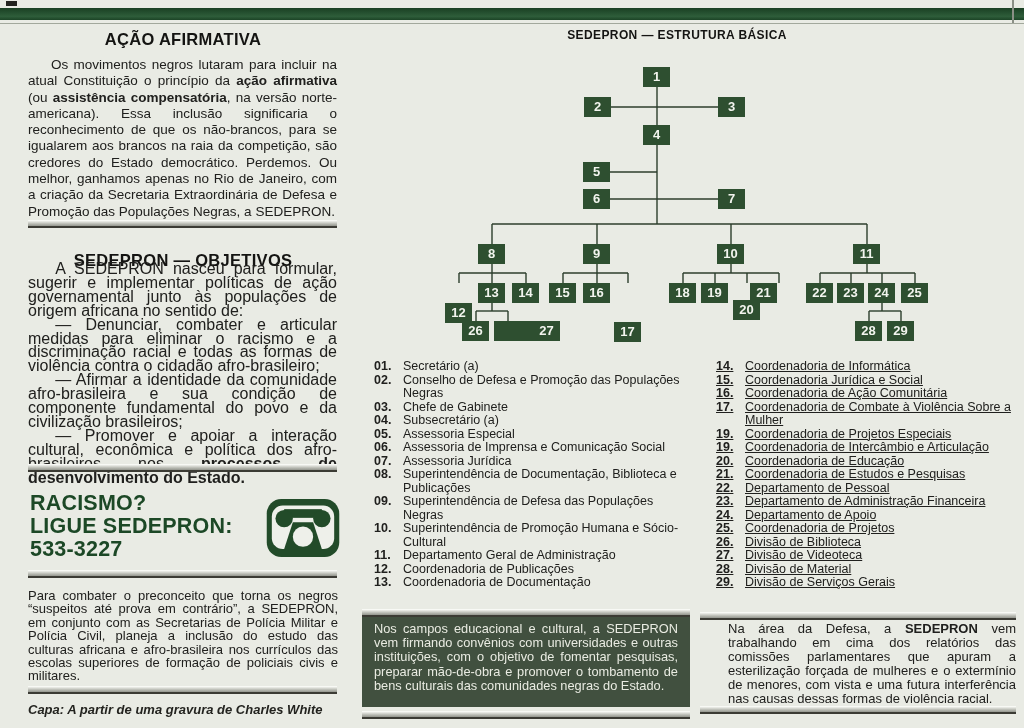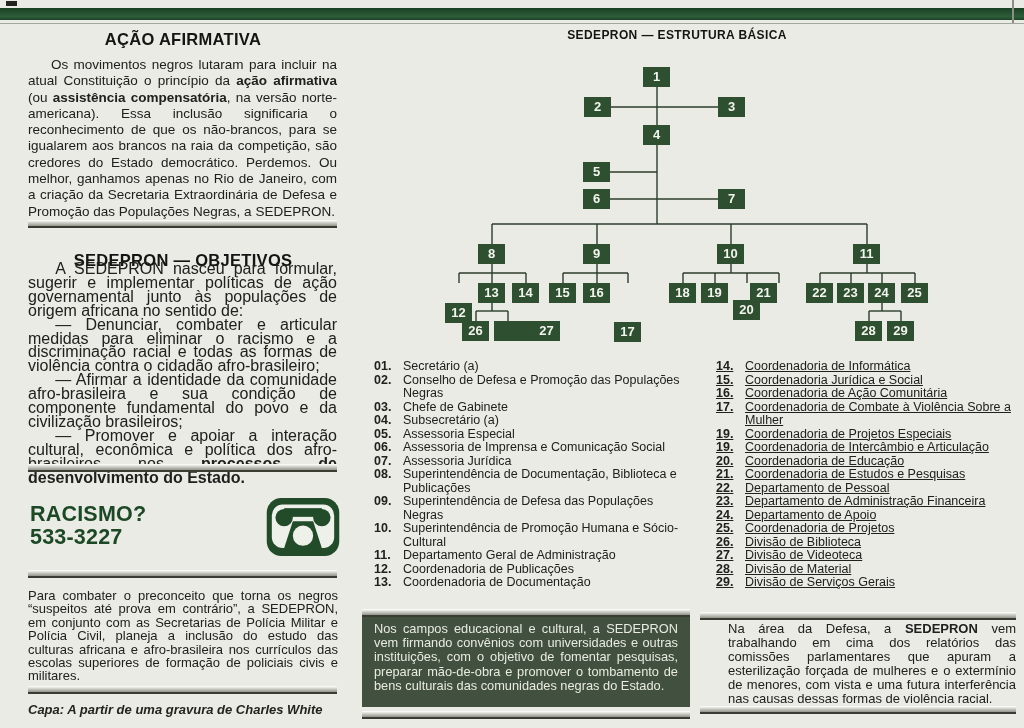--- a/index.html
+++ b/index.html
@@ -76,6 +76,7 @@
 <div id="racismo">
   <div class="racismo-text">
     <div>RACISMO?</div>
+    <div>LIGUE SEDEPRON:</div>
     <div>533-3227</div>
   </div>
   <span class="phone-wrap">

